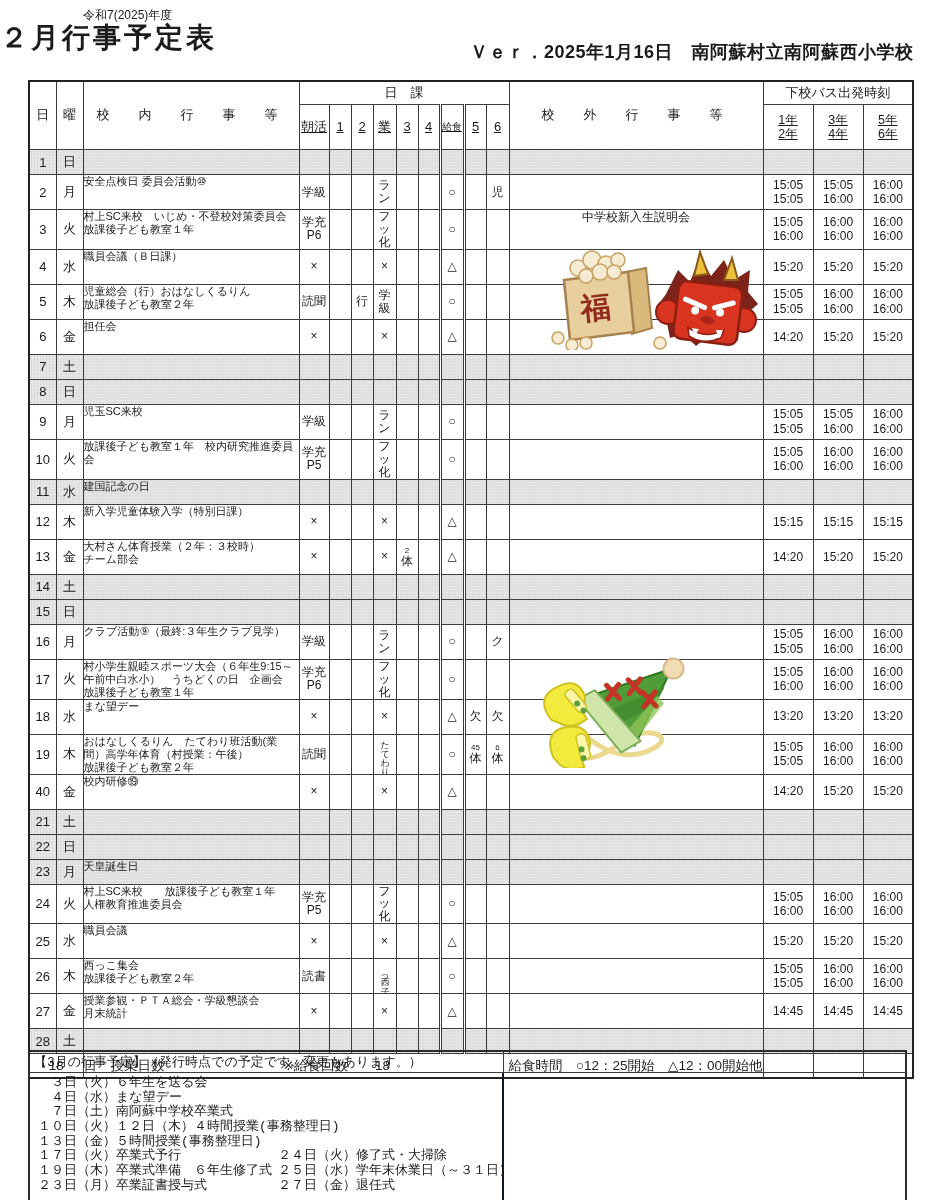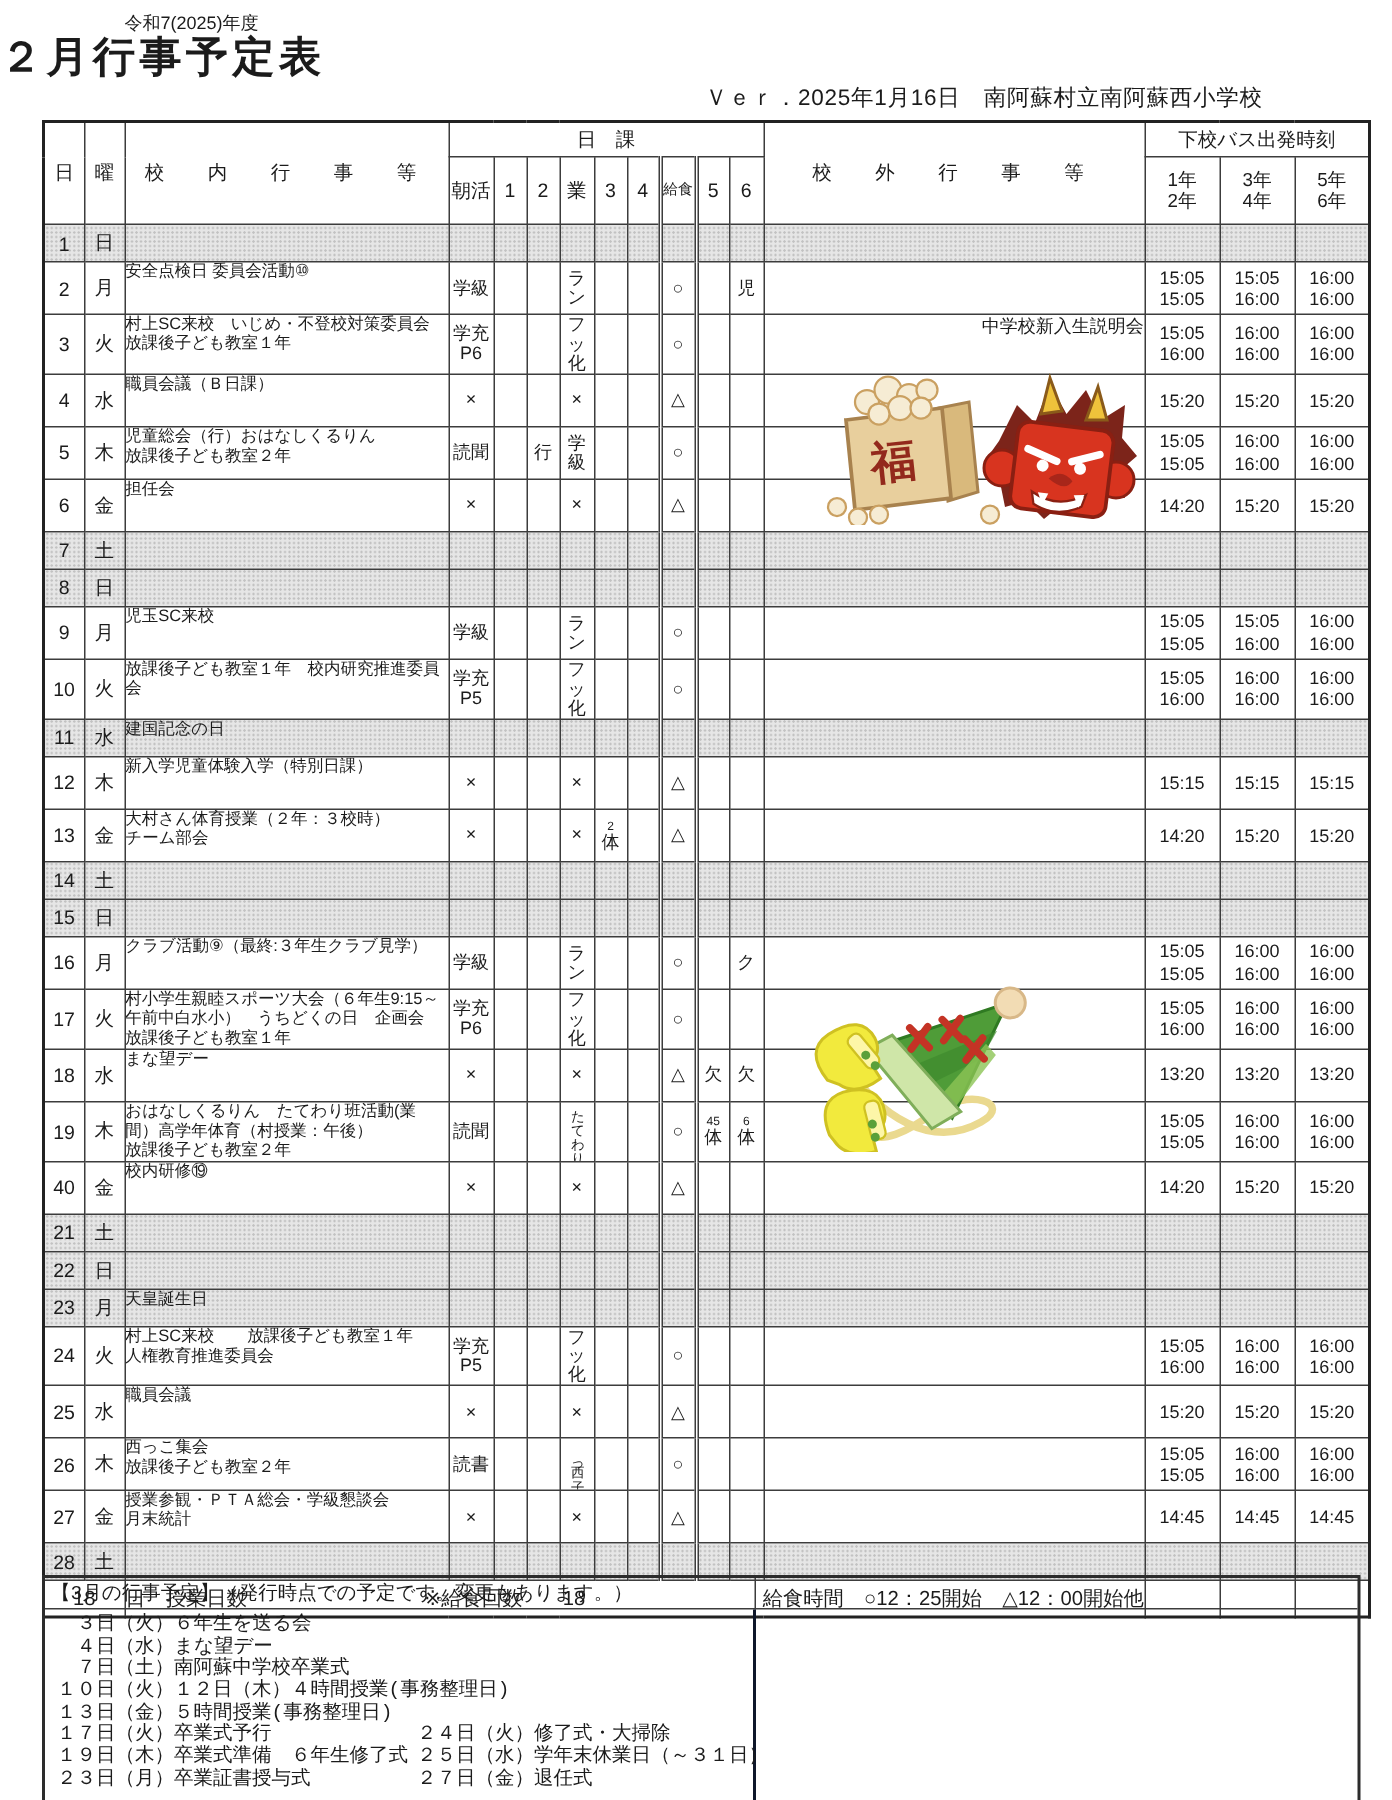--- a/index.html
+++ b/index.html
@@ -11,7 +11,7 @@
   .year-label{position:absolute;left:83px;top:7px;font-size:12px;}
   .doc-title{position:absolute;left:0;right:0;top:19px;margin:0;
              font-size:28px;font-weight:600;letter-spacing:3px;}
-  .doc-subtitle{position:absolute;left:470px;top:56px;font-size:15px;font-weight:normal;
+  .doc-subtitle{position:absolute;left:470px;top:40px;font-size:18px;font-weight:bold;
                 letter-spacing:0.5px;white-space:nowrap;}
 
   

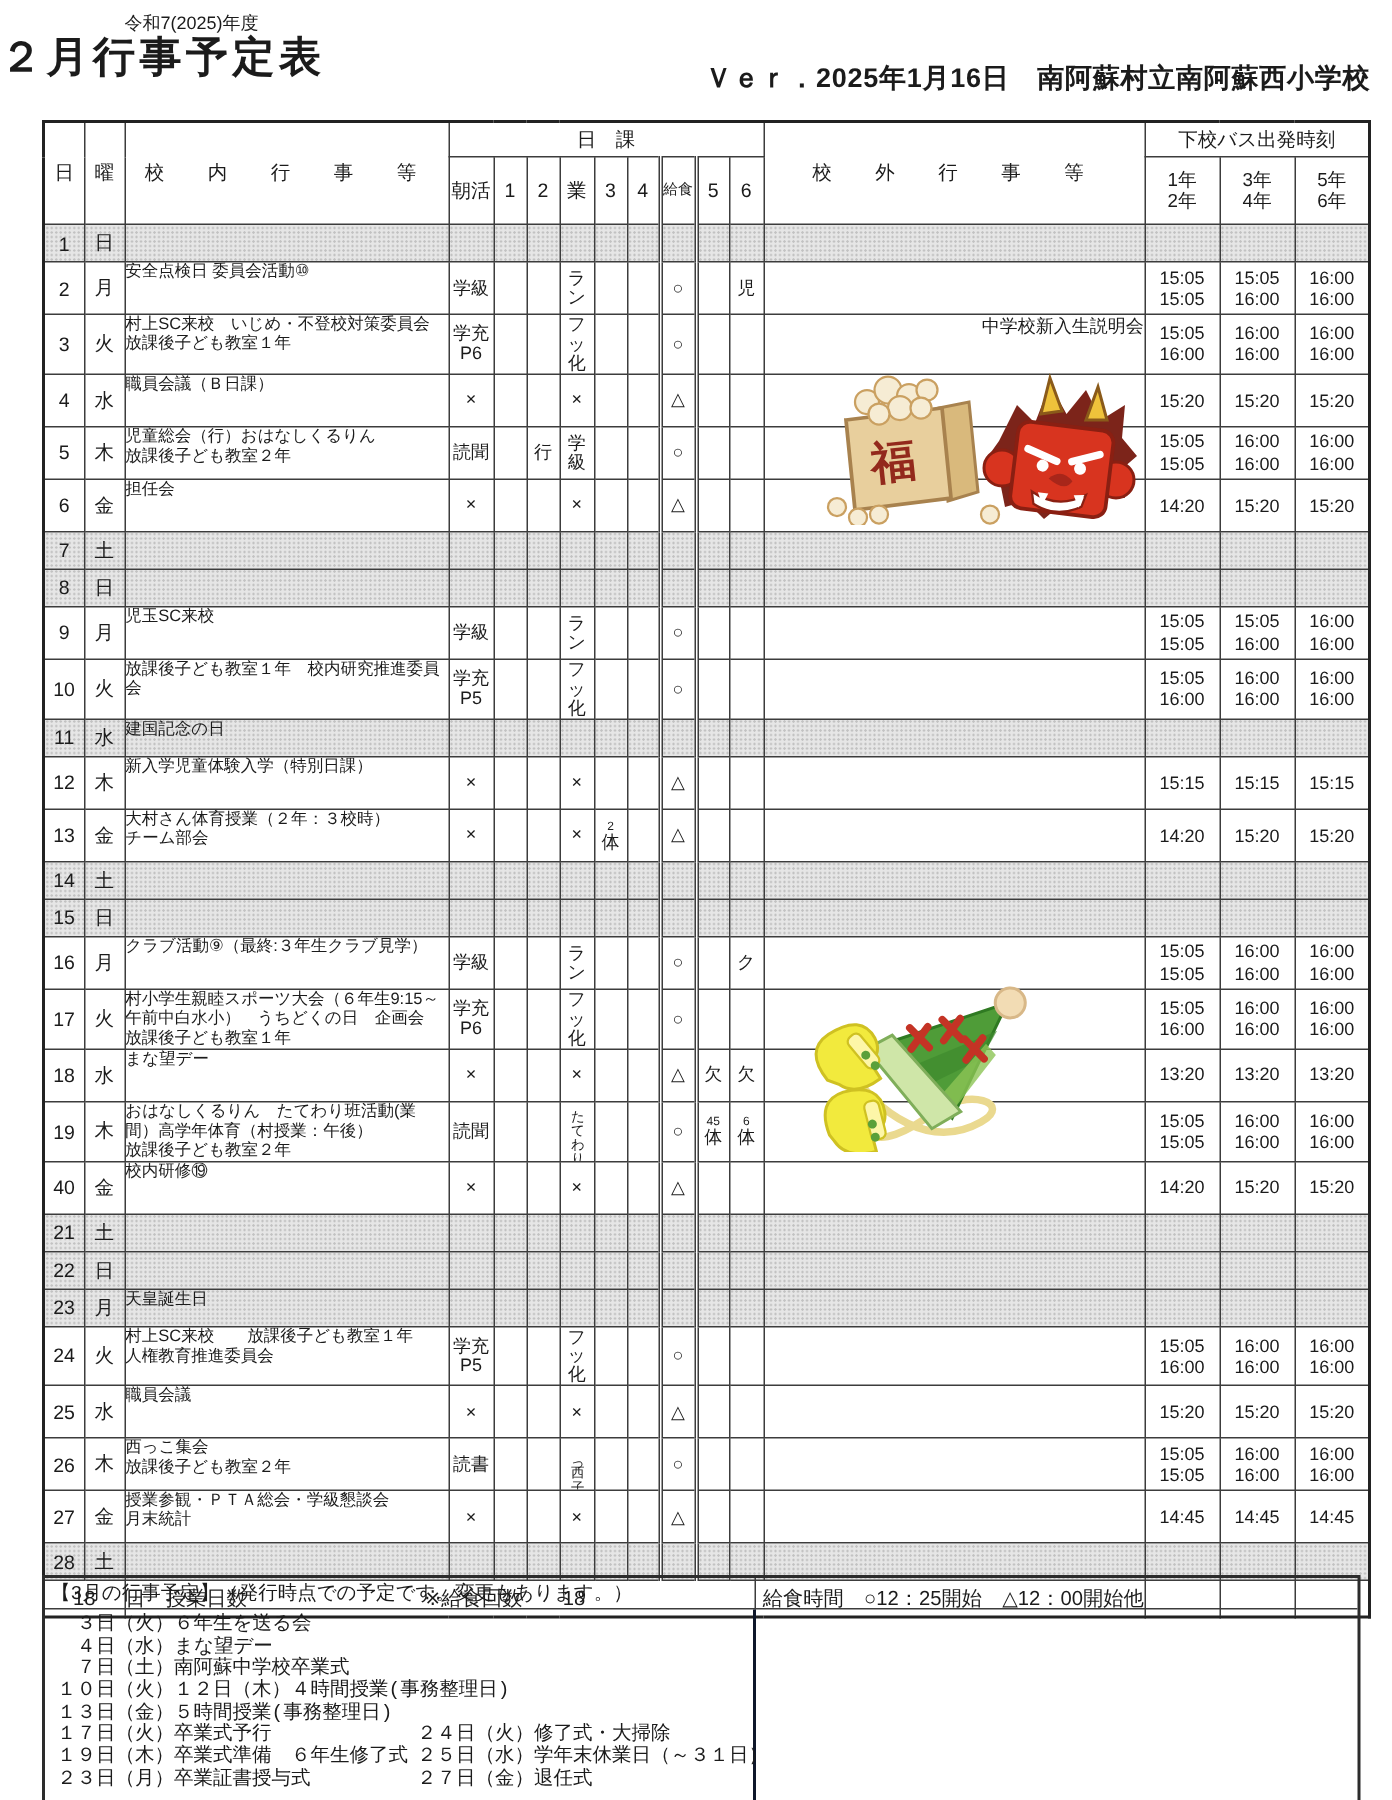--- a/index.html
+++ b/index.html
@@ -23,7 +23,7 @@
   thead th{font-size:13px;text-align:center;vertical-align:middle;line-height:1.15;}
   thead .group-label{letter-spacing:8px;}
   thead tr.tier1 th{height:22px;}
-  thead tr.tier2 th{height:44px;}
+  thead tr.tier2 th{height:44px;text-decoration:underline;}
   th.bus-group{white-space:pre-line;font-size:12.5px;}
 
   td.day-cell,td.wd-cell{text-align:center;vertical-align:middle;font-size:13px;}

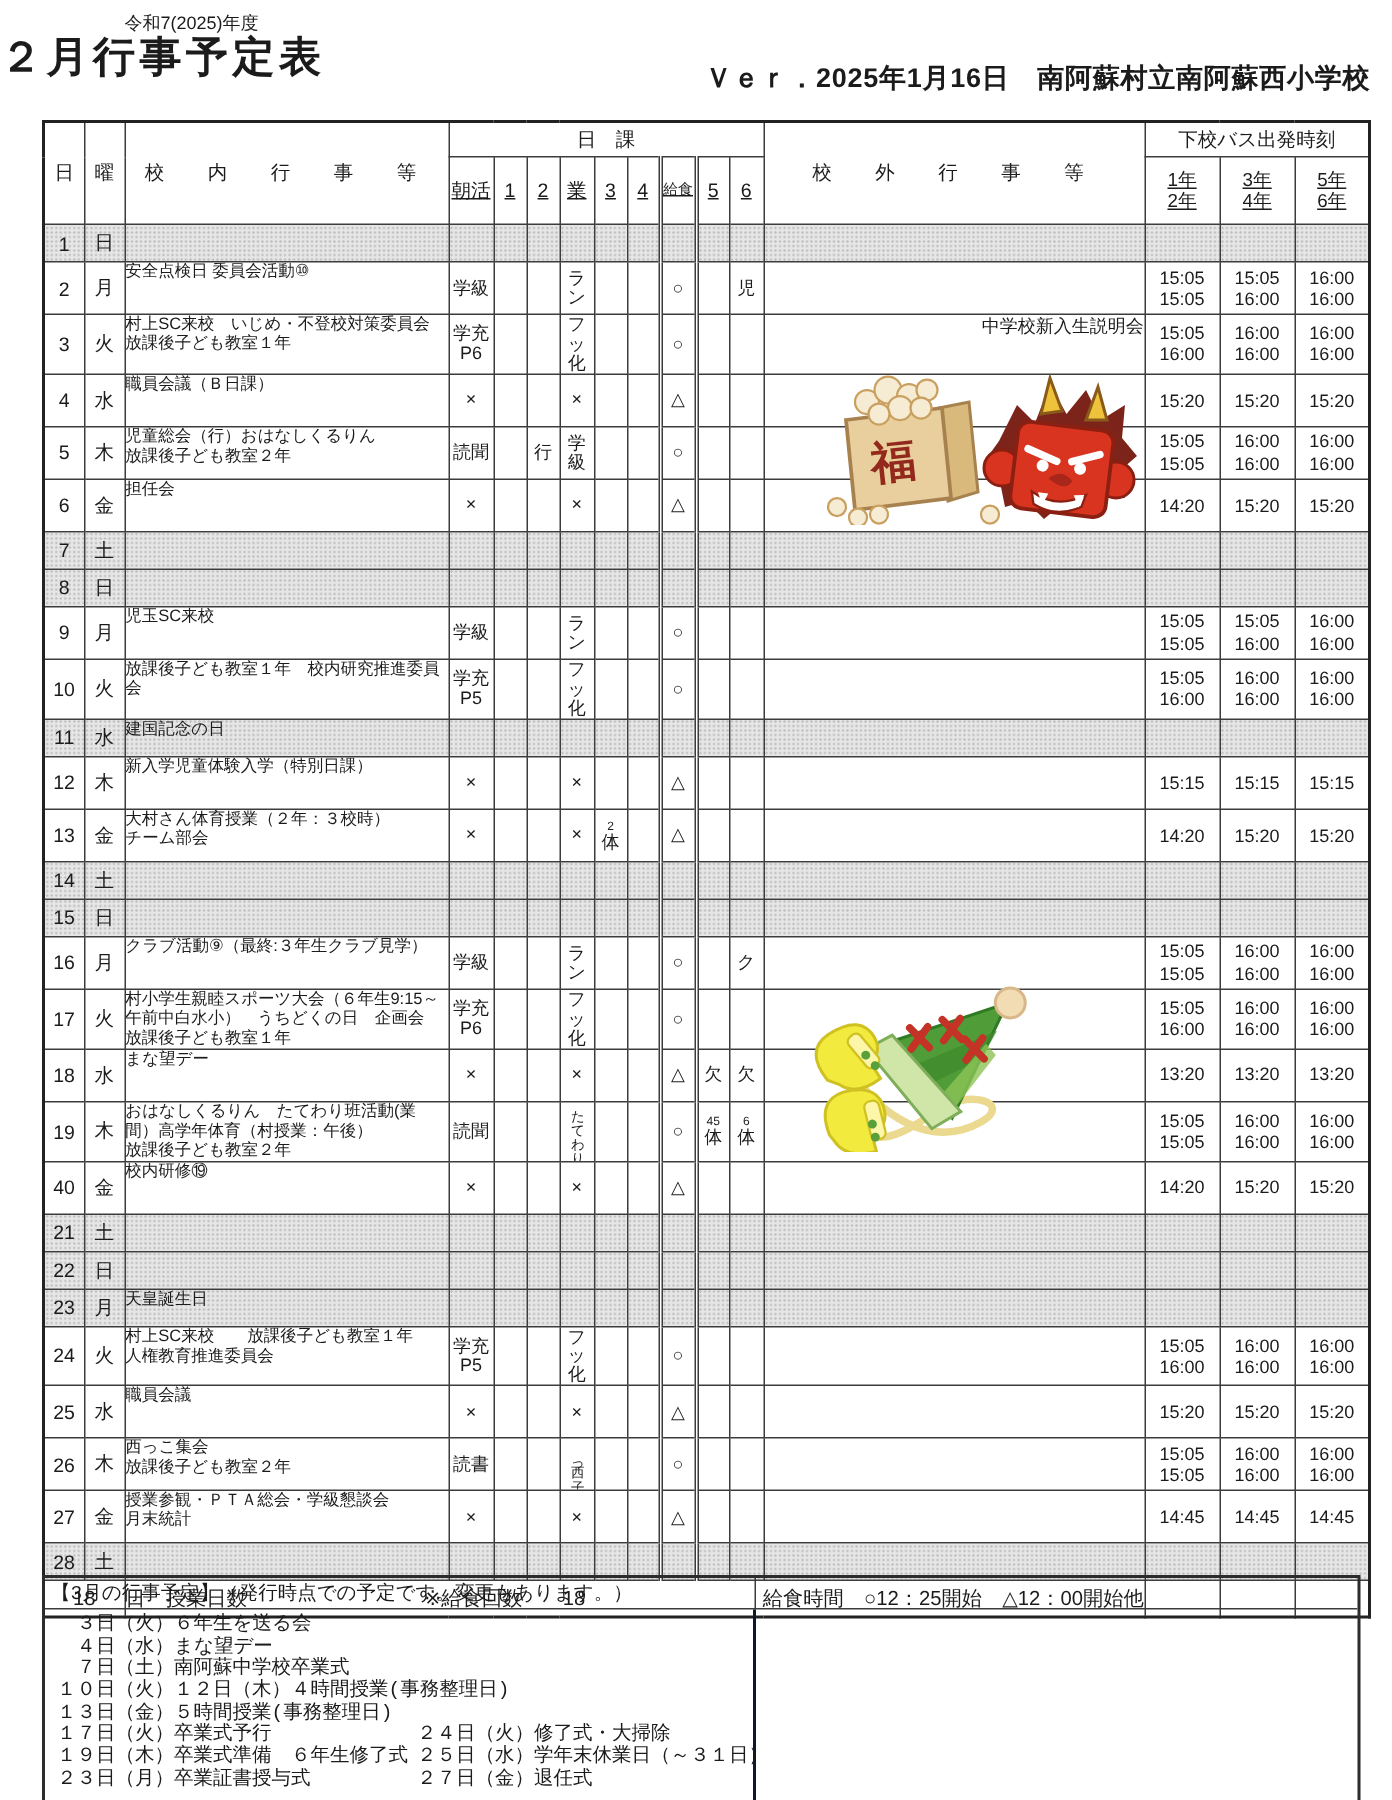--- a/index.html
+++ b/index.html
@@ -29,7 +29,7 @@
   td.day-cell,td.wd-cell{text-align:center;vertical-align:middle;font-size:13px;}
   td.events-cell{text-align:left;vertical-align:top;font-size:11px;line-height:1.18;
                  padding:1px 3px;}
-  td.outside-cell{text-align:right;vertical-align:top;font-size:12px;line-height:1.18;
+  td.outside-cell{text-align:center;vertical-align:top;font-size:12px;line-height:1.18;
                  padding:1px 4px;margin-left:40px;}
   td.sched-cell{text-align:center;vertical-align:middle;font-size:12px;line-height:1.08;
                 padding:0 1px;word-break:break-all;}

